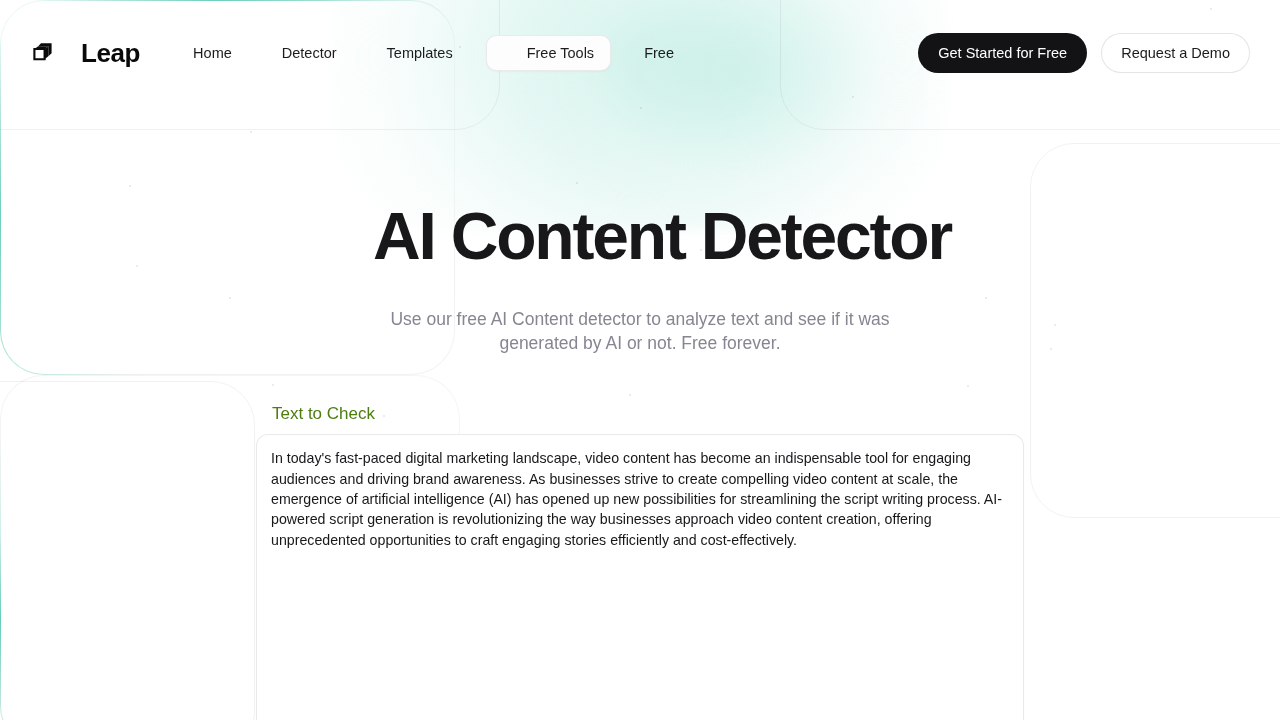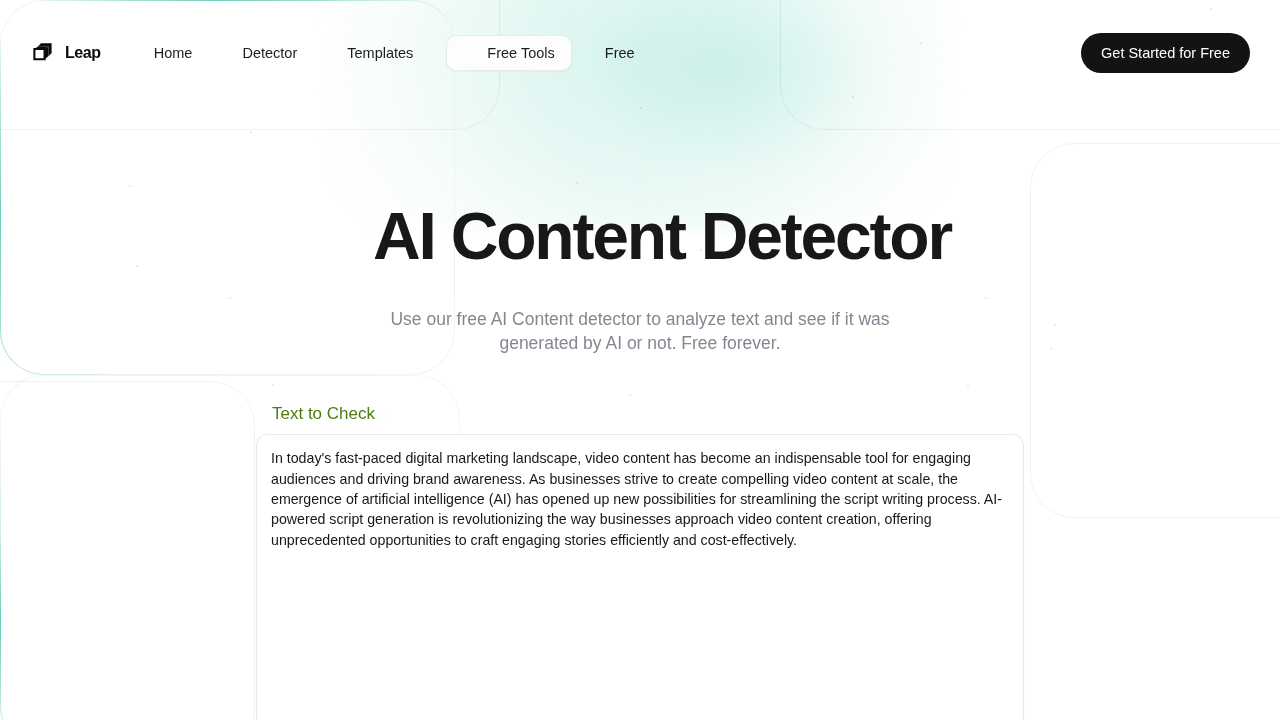--- a/index.html
+++ b/index.html
@@ -127,10 +127,11 @@
   }
   .brand-mark { width: 26px; height: 26px; display: block; }
   .brand-name {
-    font-size: 16px;
+    font-size: 26px;
     font-weight: 700;
     letter-spacing: -0.4px;
     color: #0a0a0a;
+    margin-left: 16px;
   }
 
   .nav {

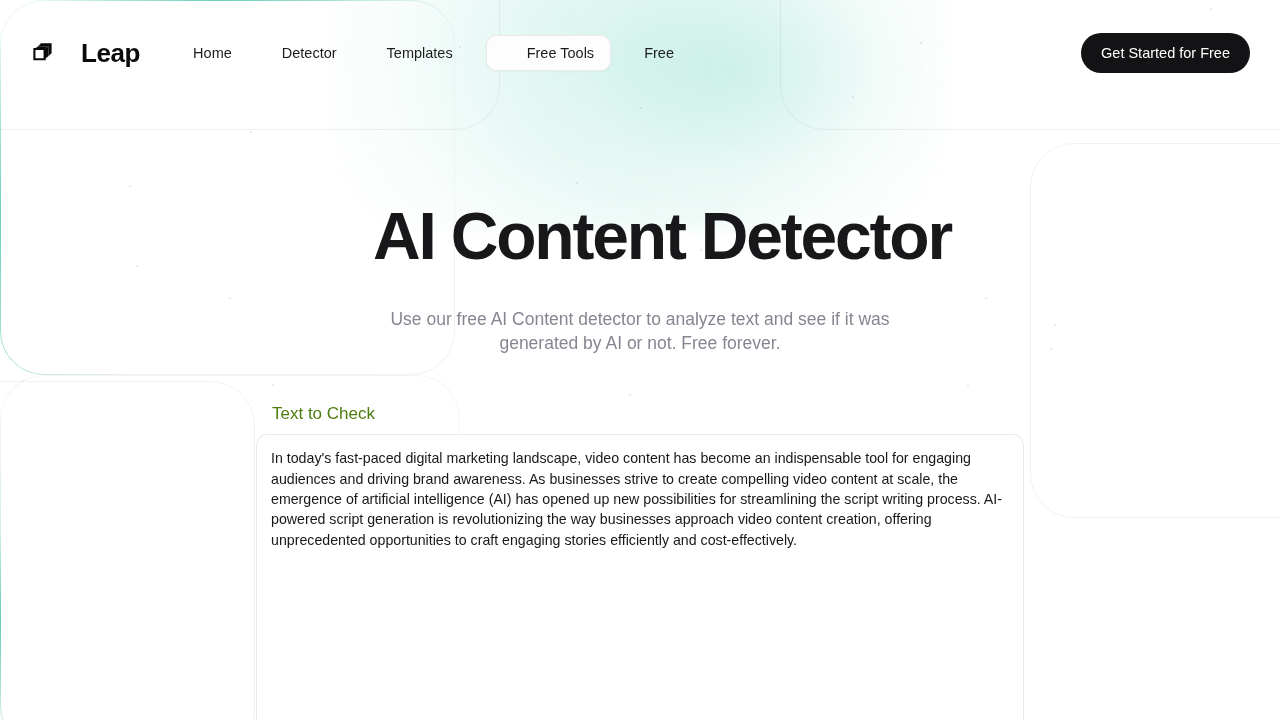--- a/index.html
+++ b/index.html
@@ -306,6 +306,7 @@
 
   <div class="header-actions">
     <button class="btn btn-primary" type="button">Get Started for Free</button>
+    <button class="btn btn-secondary" type="button">Request a Demo</button>
   </div>
 </header>
 

